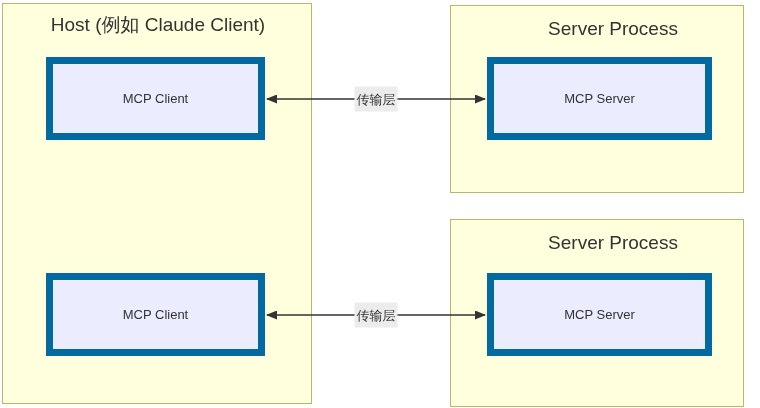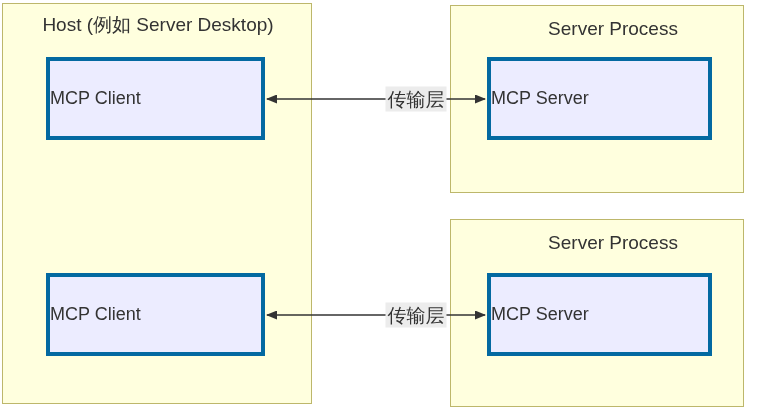--- a/index.html
+++ b/index.html
@@ -145,7 +145,7 @@
 <div id="canvas">
 
   <div class="cluster" id="host-cluster">
-    <div class="cluster-title">Host (例如 Server Desktop)</div>
+    <div class="cluster-title">Host (例如 Claude Client)</div>
   </div>
 
   <div class="cluster" id="server-cluster-1">

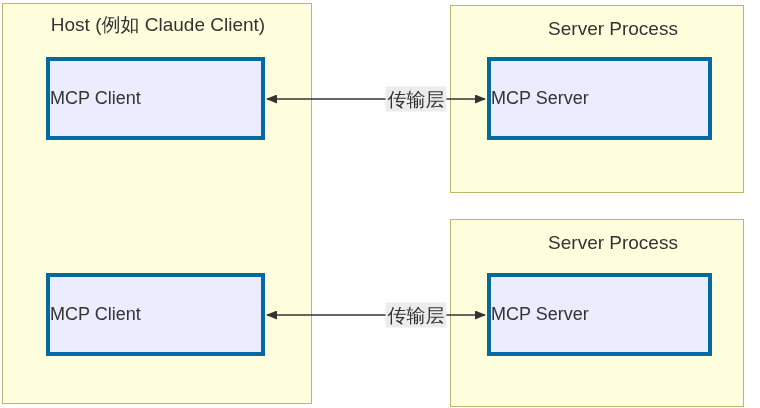--- a/index.html
+++ b/index.html
@@ -79,11 +79,12 @@
   .node {
     position: absolute;
     background: #ececff;
-    border: 4px solid #0369a1;
+    border: 7px solid #0369a1;
     box-sizing: border-box;
     display: flex;
     align-items: center;
-    font-size: 18px;
+    justify-content: center;
+    font-size: 13px;
     color: #333333;
     z-index: 5;
   }

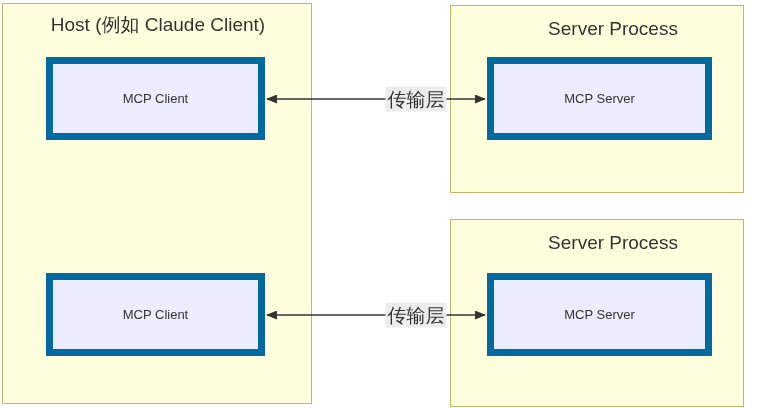--- a/index.html
+++ b/index.html
@@ -129,13 +129,12 @@
     position: absolute;
     transform: translate(-50%, -50%);
     background: #ececec;
-    font-size: 19px;
+    font-size: 13px;
     line-height: 23px;
     color: #333333;
     padding: 1px 2px;
     white-space: nowrap;
     z-index: 7;
-    margin-left: 40px;
   }
   #edge-label-1 { left: 376px; top: 99px; }
   #edge-label-2 { left: 376px; top: 315px; }

